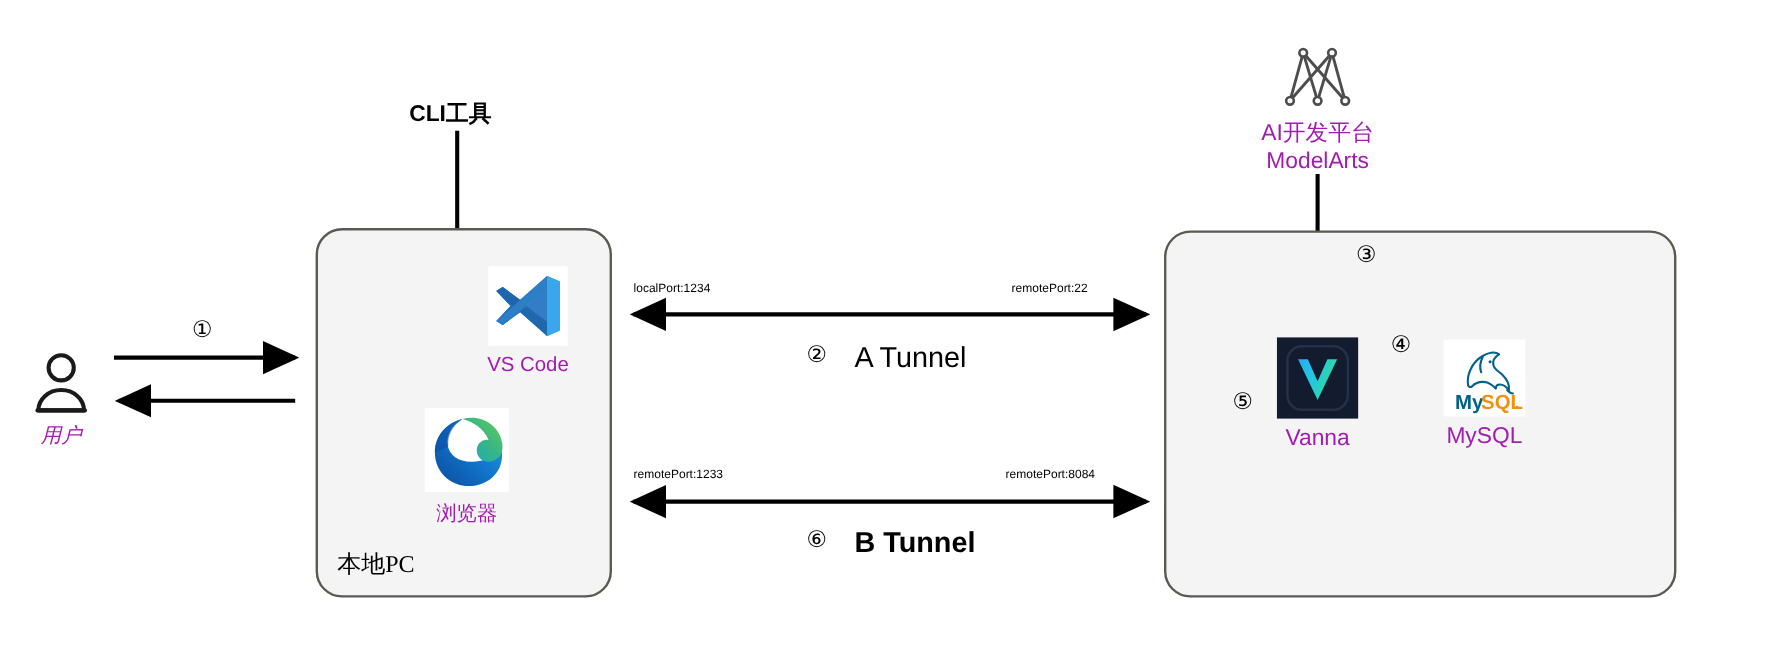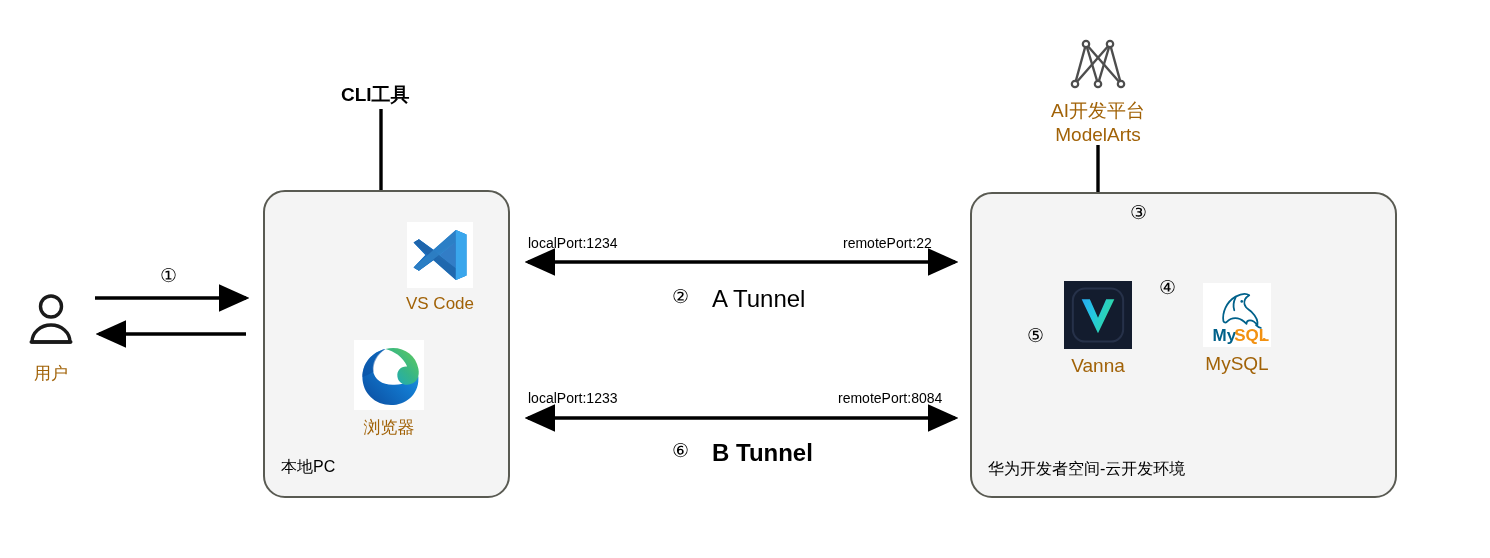--- a/index.html
+++ b/index.html
@@ -34,7 +34,7 @@
   
   .lbl {
     font-size: 17px;
-    color: #a16207;
+    color: #a21caf;
     white-space: nowrap;
     text-align: center;
   }

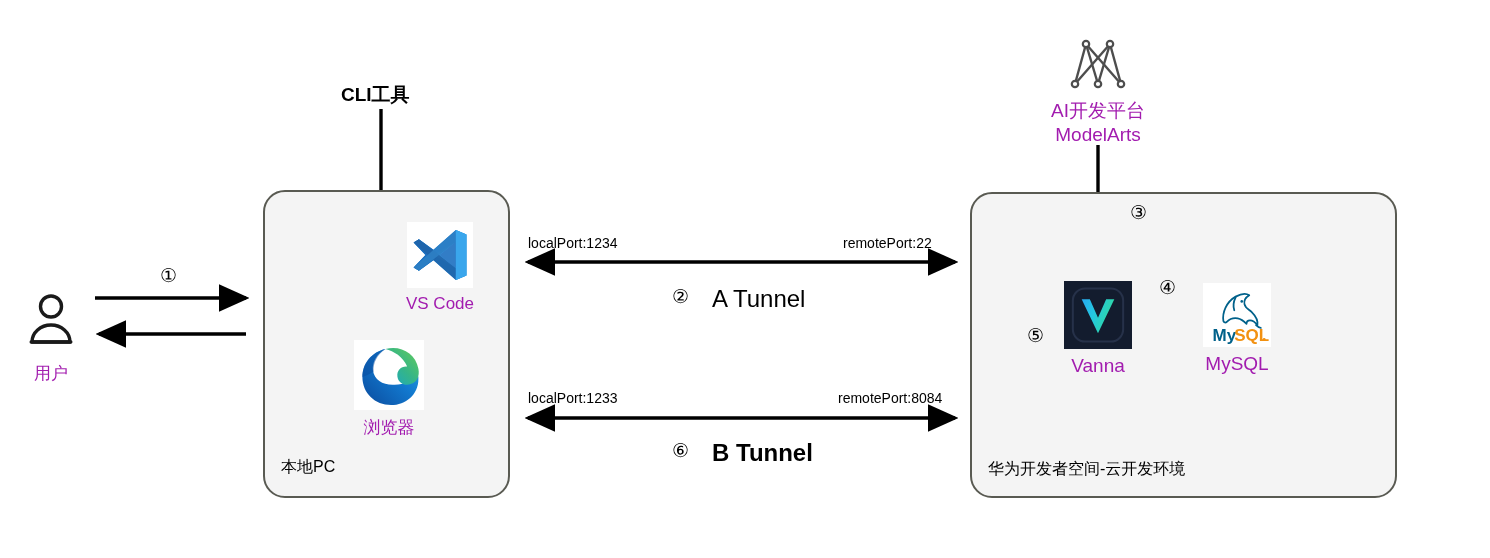--- a/index.html
+++ b/index.html
@@ -39,7 +39,7 @@
     text-align: center;
   }
   .lbl-big { font-size: 19px; }
-  .lbl-port { font-size: 14px; text-align: right; }
+  .lbl-port { font-size: 10px; text-align: right; }
   .lbl-bold { font-weight: bold; font-size: 19px; }
   .tunnel-name { font-size: 24px; }
   .circ-num { font-size: 19px; line-height: 1; }

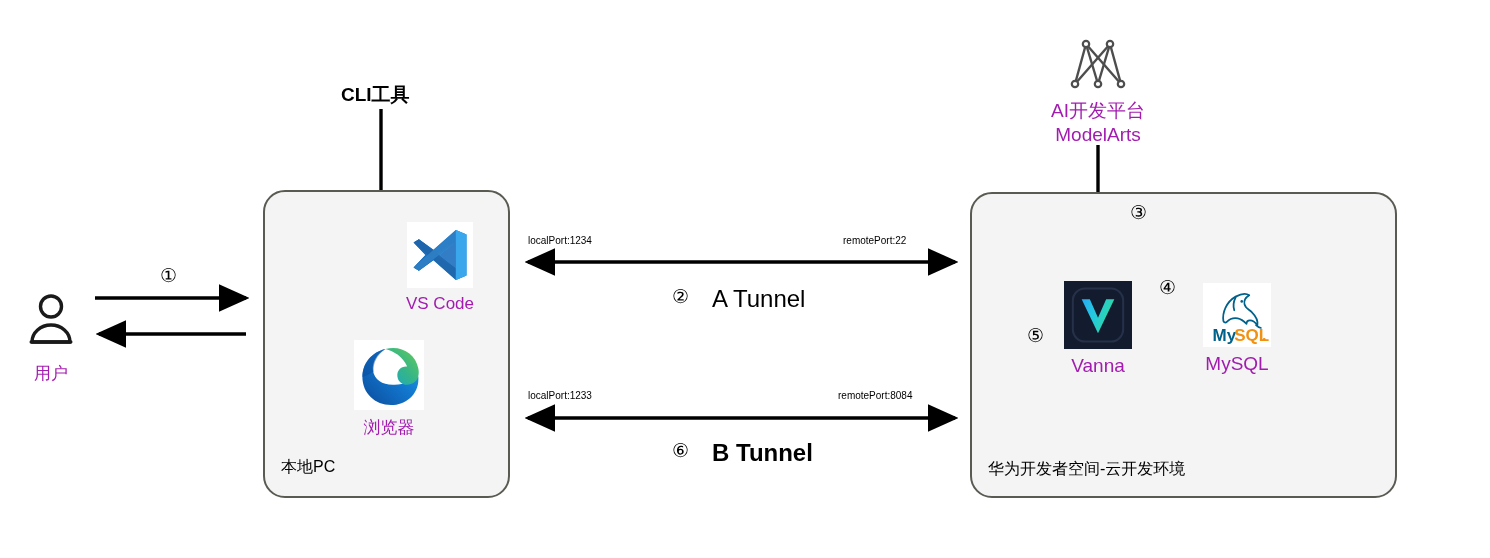--- a/index.html
+++ b/index.html
@@ -86,7 +86,7 @@
       <path d="M14 50 A19 17 0 0 1 52 50 z" fill="none" stroke="#1a1a1a" stroke-width="3.4" stroke-linejoin="round"></path>
       <line x1="13.2" y1="50" x2="52.8" y2="50" stroke="#1a1a1a" stroke-width="3.4" stroke-linecap="round"></line>
     </svg>
-    <div class="lbl" style="margin-top:12px;">用户</div>
+    <div class="lbl" style="margin-top:0;font-style:italic;">用户</div>
   </div>
 
   <div class="abs circ-num" style="left:160px;top:266px;">①</div>

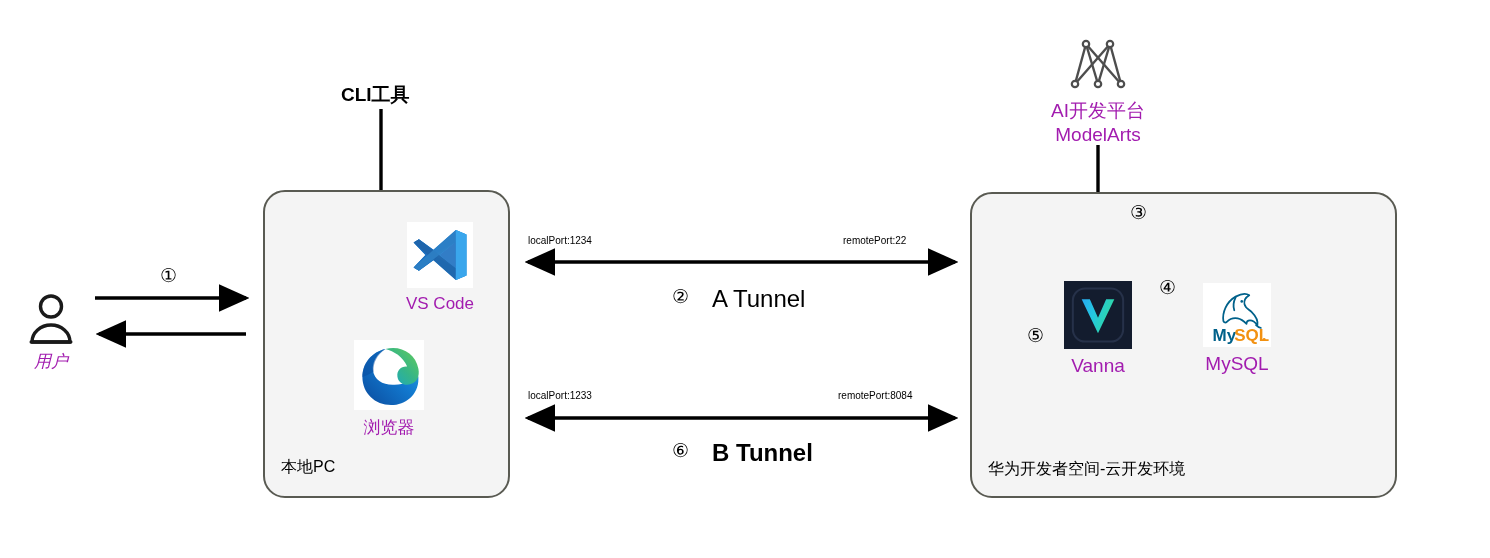--- a/index.html
+++ b/index.html
@@ -141,7 +141,7 @@
   <div class="abs circ-num" style="left:672px;top:287px;">②</div>
   <div class="abs tunnel-name" style="left:712px;top:285px;">A Tunnel</div>
 
-  <div class="abs lbl-port" style="left:528px;top:390px;">localPort:1233</div>
+  <div class="abs lbl-port" style="left:528px;top:390px;">remotePort:1233</div>
   <div class="abs lbl-port" style="left:838px;top:390px;">remotePort:8084</div>
   <div class="abs circ-num" style="left:672px;top:441px;">⑥</div>
   <div class="abs tunnel-name" style="left:712px;top:439px;font-weight:bold;">B Tunnel</div>

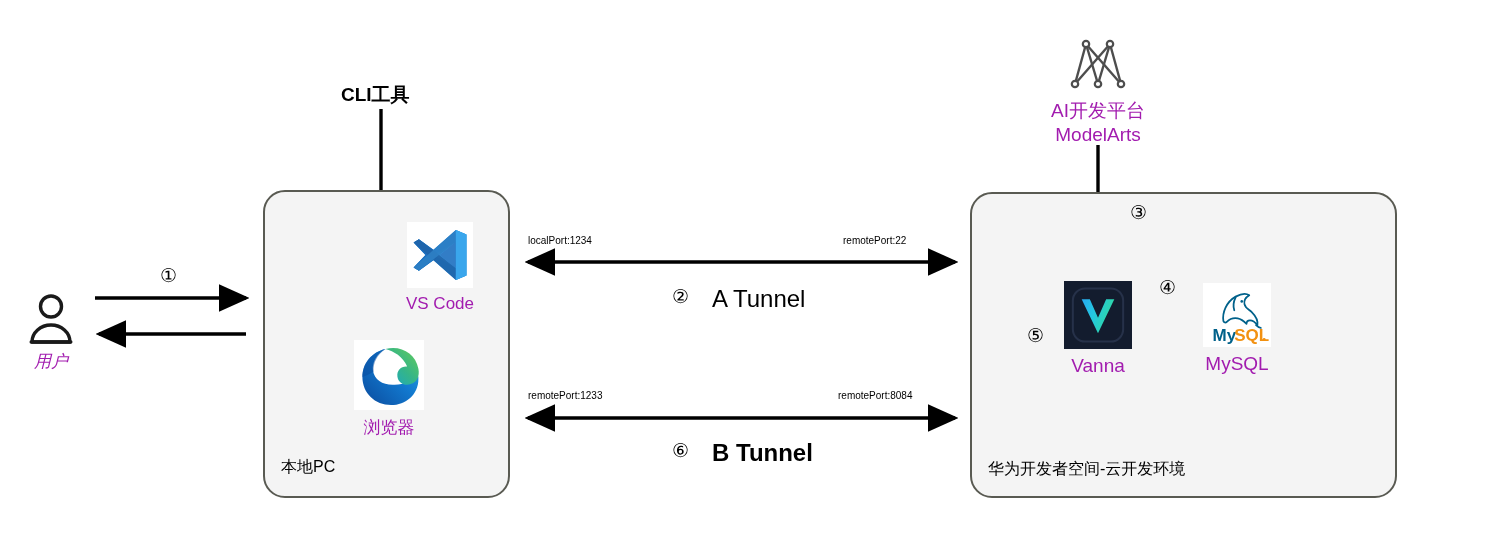--- a/index.html
+++ b/index.html
@@ -26,9 +26,10 @@
     box-sizing: border-box;
   }
   .zone-label {
-    font-size: 16px;
+    font-size: 20px;
     color: #000;
     white-space: nowrap;
+    font-family: Liberation Serif, serif;
   }
 
   

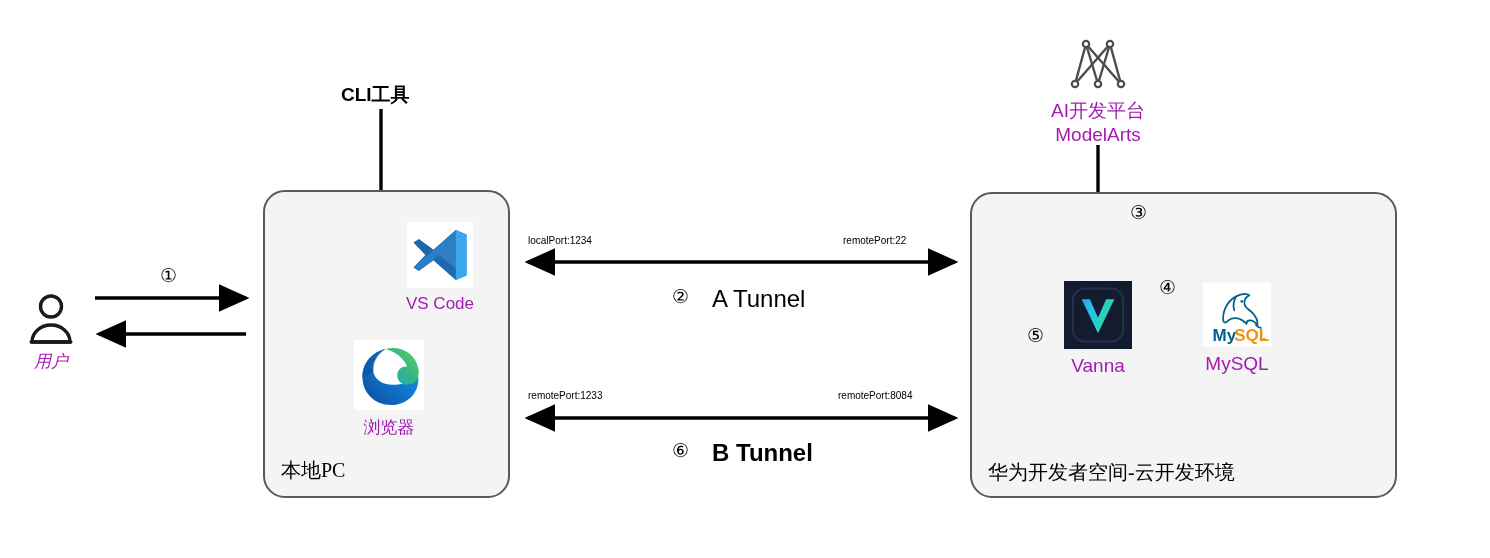--- a/index.html
+++ b/index.html
@@ -212,7 +212,6 @@
     <div class="lbl lbl-big" style="margin-top:6px;">MySQL</div>
   </div>
 
-  <div class="abs zone-label" style="left:988px;top:459px;">华为开发者空间-云开发环境</div>
 
 </div>
 

